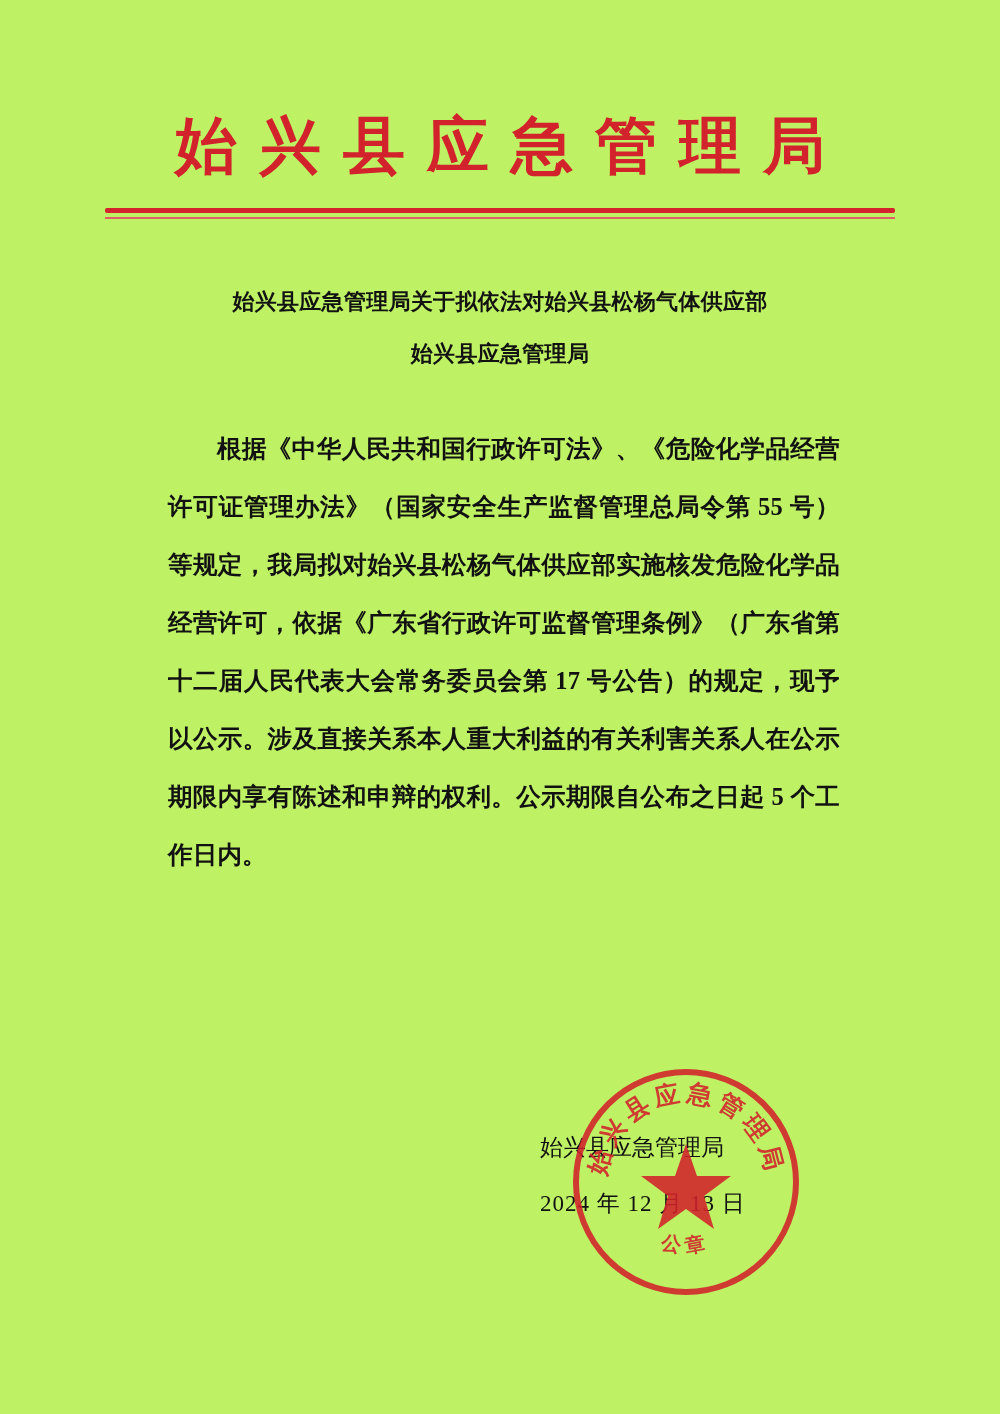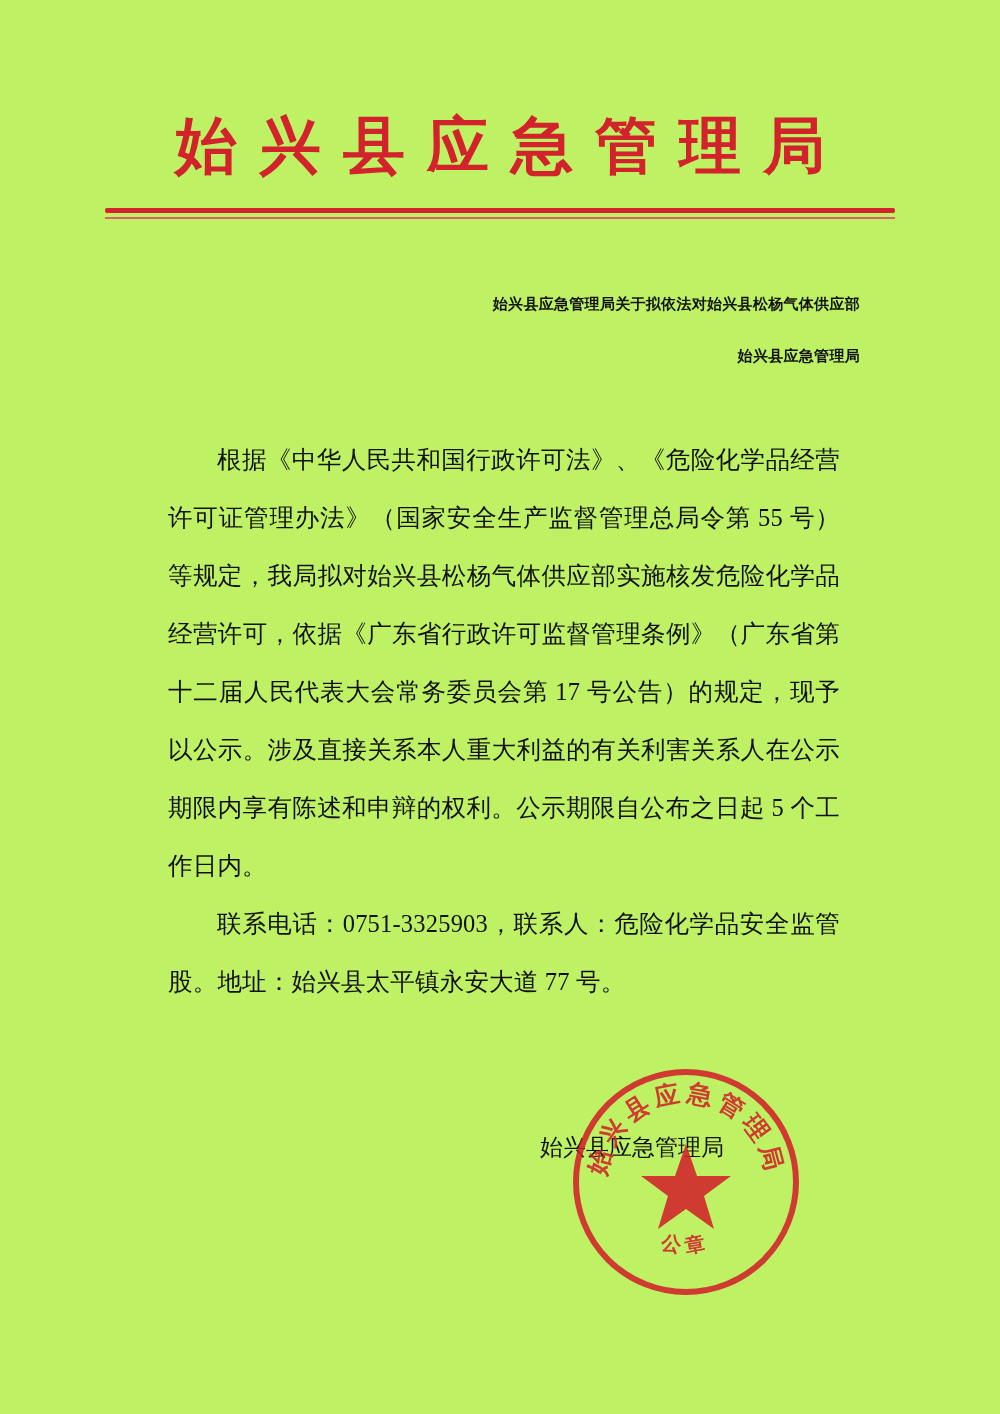--- a/index.html
+++ b/index.html
@@ -65,10 +65,10 @@
     top: 278px;
     left: 140px;
     width: 720px;
-    text-align: right;
-    font-family: Liberation Serif, serif;
+    text-align: center;
+    font-family: Liberation Mono, monospace;
     font-weight: bold;
-    font-size: 15px;
+    font-size: 22px;
     line-height: 52px;
     color: #121212;
     letter-spacing: 0.3px;

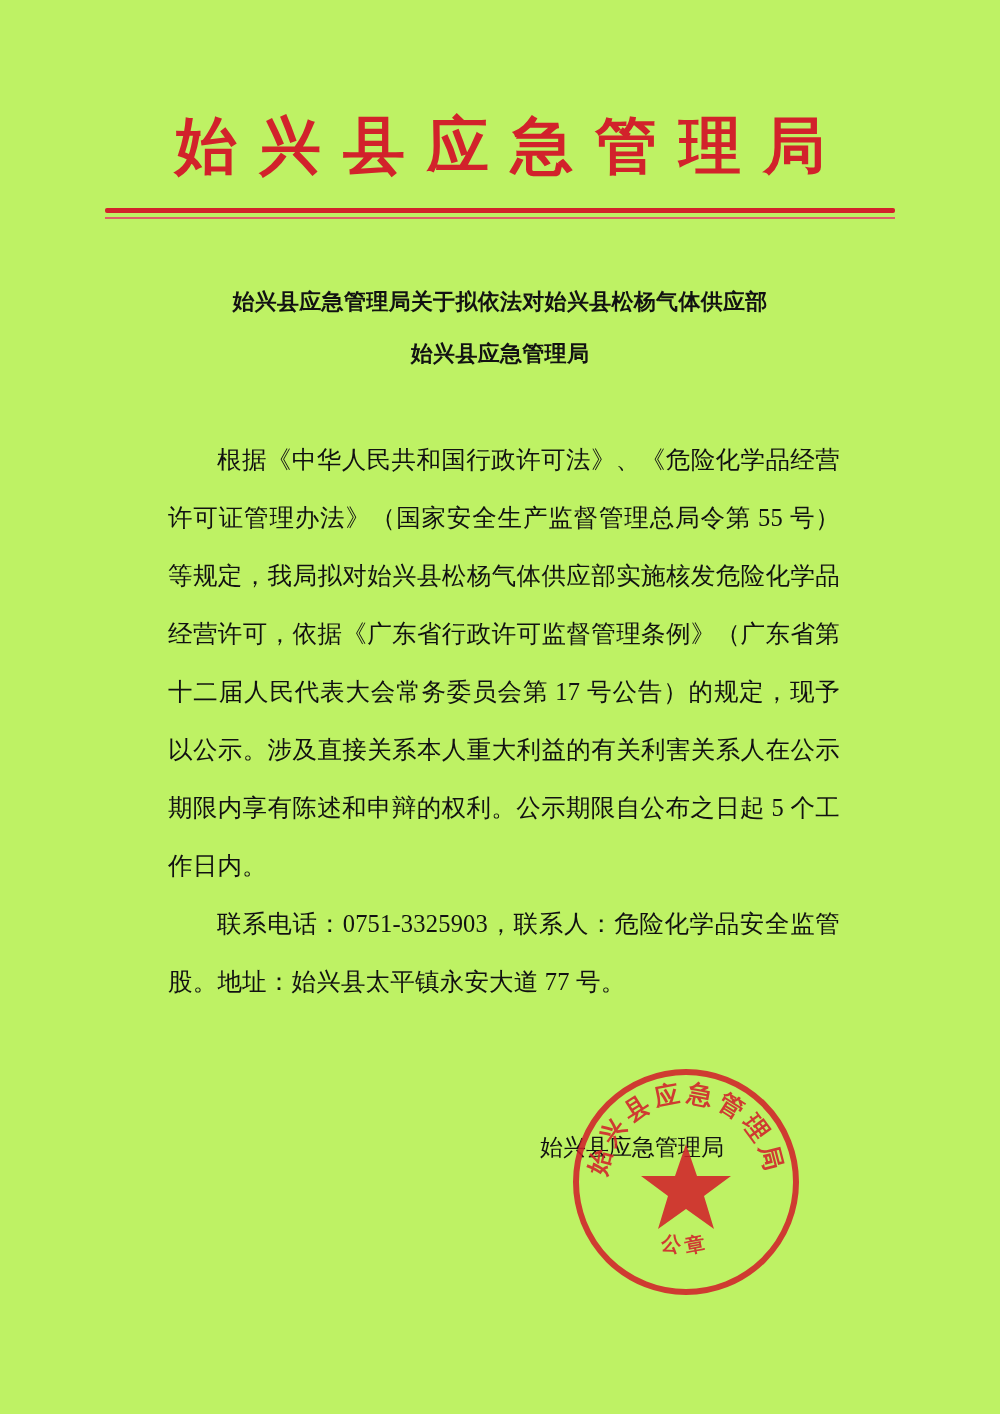--- a/index.html
+++ b/index.html
@@ -77,7 +77,7 @@
   
   .body-text {
     position: absolute;
-    top: 431px;
+    top: 420px;
     left: 168px;
     width: 672px;
     font-size: 24.5px;
@@ -86,6 +86,7 @@
     text-align: justify;
     text-justify: inter-ideograph;
     letter-spacing: 0.2px;
+    font-weight: bold;
   }
   .para {
     margin: 0 0 0 0;

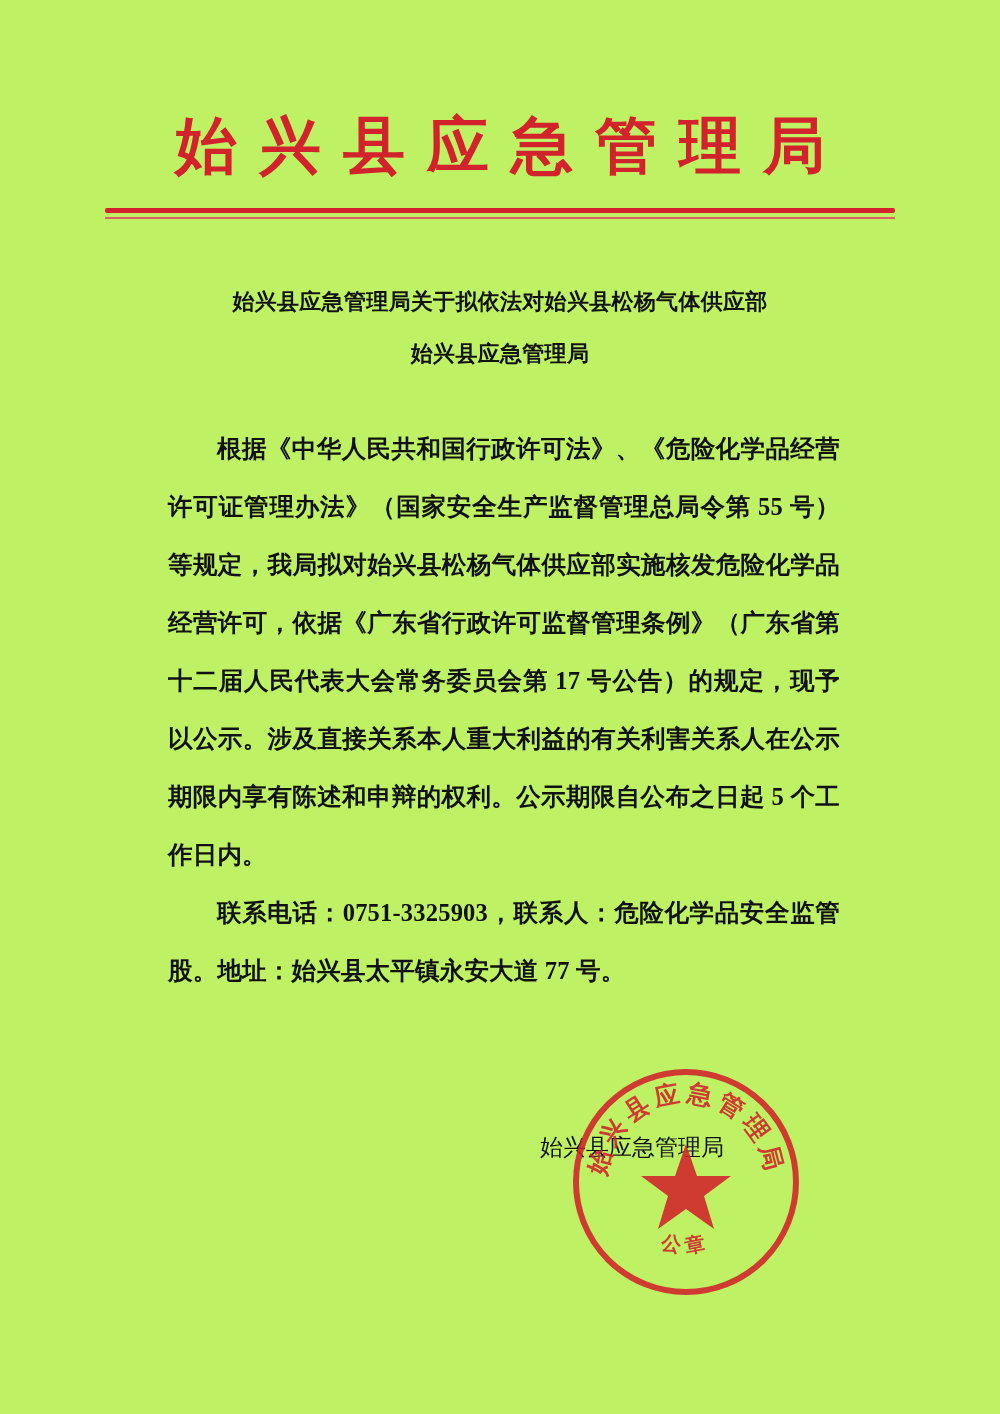--- a/index.html
+++ b/index.html
@@ -143,7 +143,6 @@
 
   <div class="body-text">
     <p class="para">根据《中华人民共和国行政许可法》、《危险化学品经营许可证管理办法》（国家安全生产监督管理总局令第 55 号）等规定，我局拟对始兴县松杨气体供应部实施核发危险化学品经营许可，依据《广东省行政许可监督管理条例》（广东省第十二届人民代表大会常务委员会第 17 号公告）的规定，现予以公示。涉及直接关系本人重大利益的有关利害关系人在公示期限内享有陈述和申辩的权利。公示期限自公布之日起 5 个工作日内。</p>
-    <p class="para">联系电话：0751-3325903，联系人：危险化学品安全监管股。地址：始兴县太平镇永安大道 77 号。</p>
   </div>
 
   <div class="sign-block">

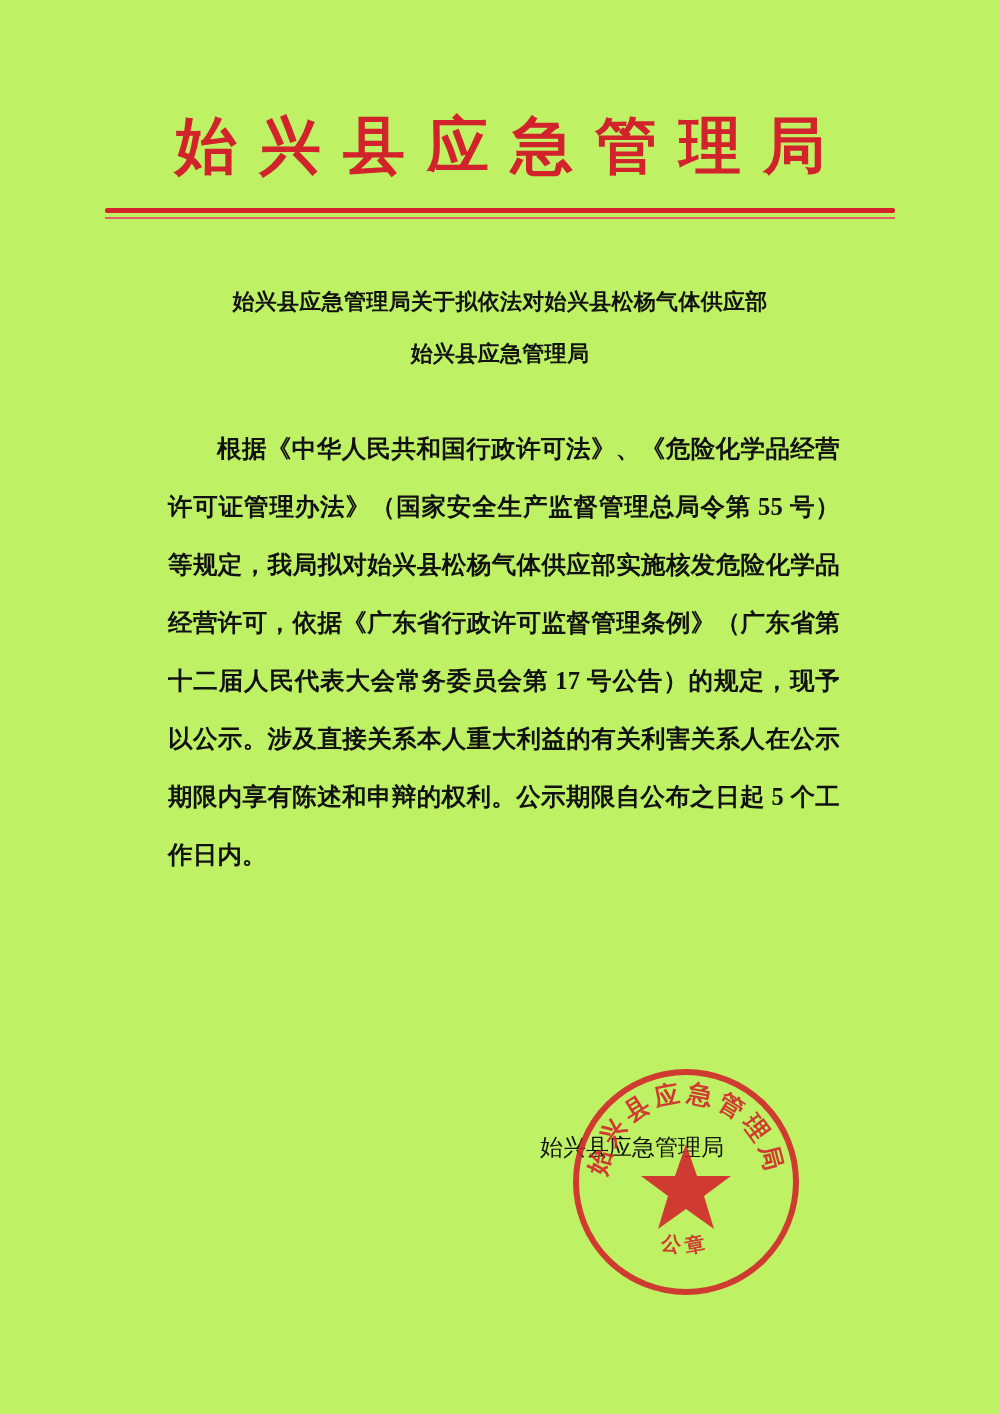--- a/index.html
+++ b/index.html
@@ -147,6 +147,7 @@
 
   <div class="sign-block">
     <div>始兴县应急管理局</div>
+    <div class="sign-date">2024 年 12 月 13 日</div>
   </div>
 
   <div class="seal">

